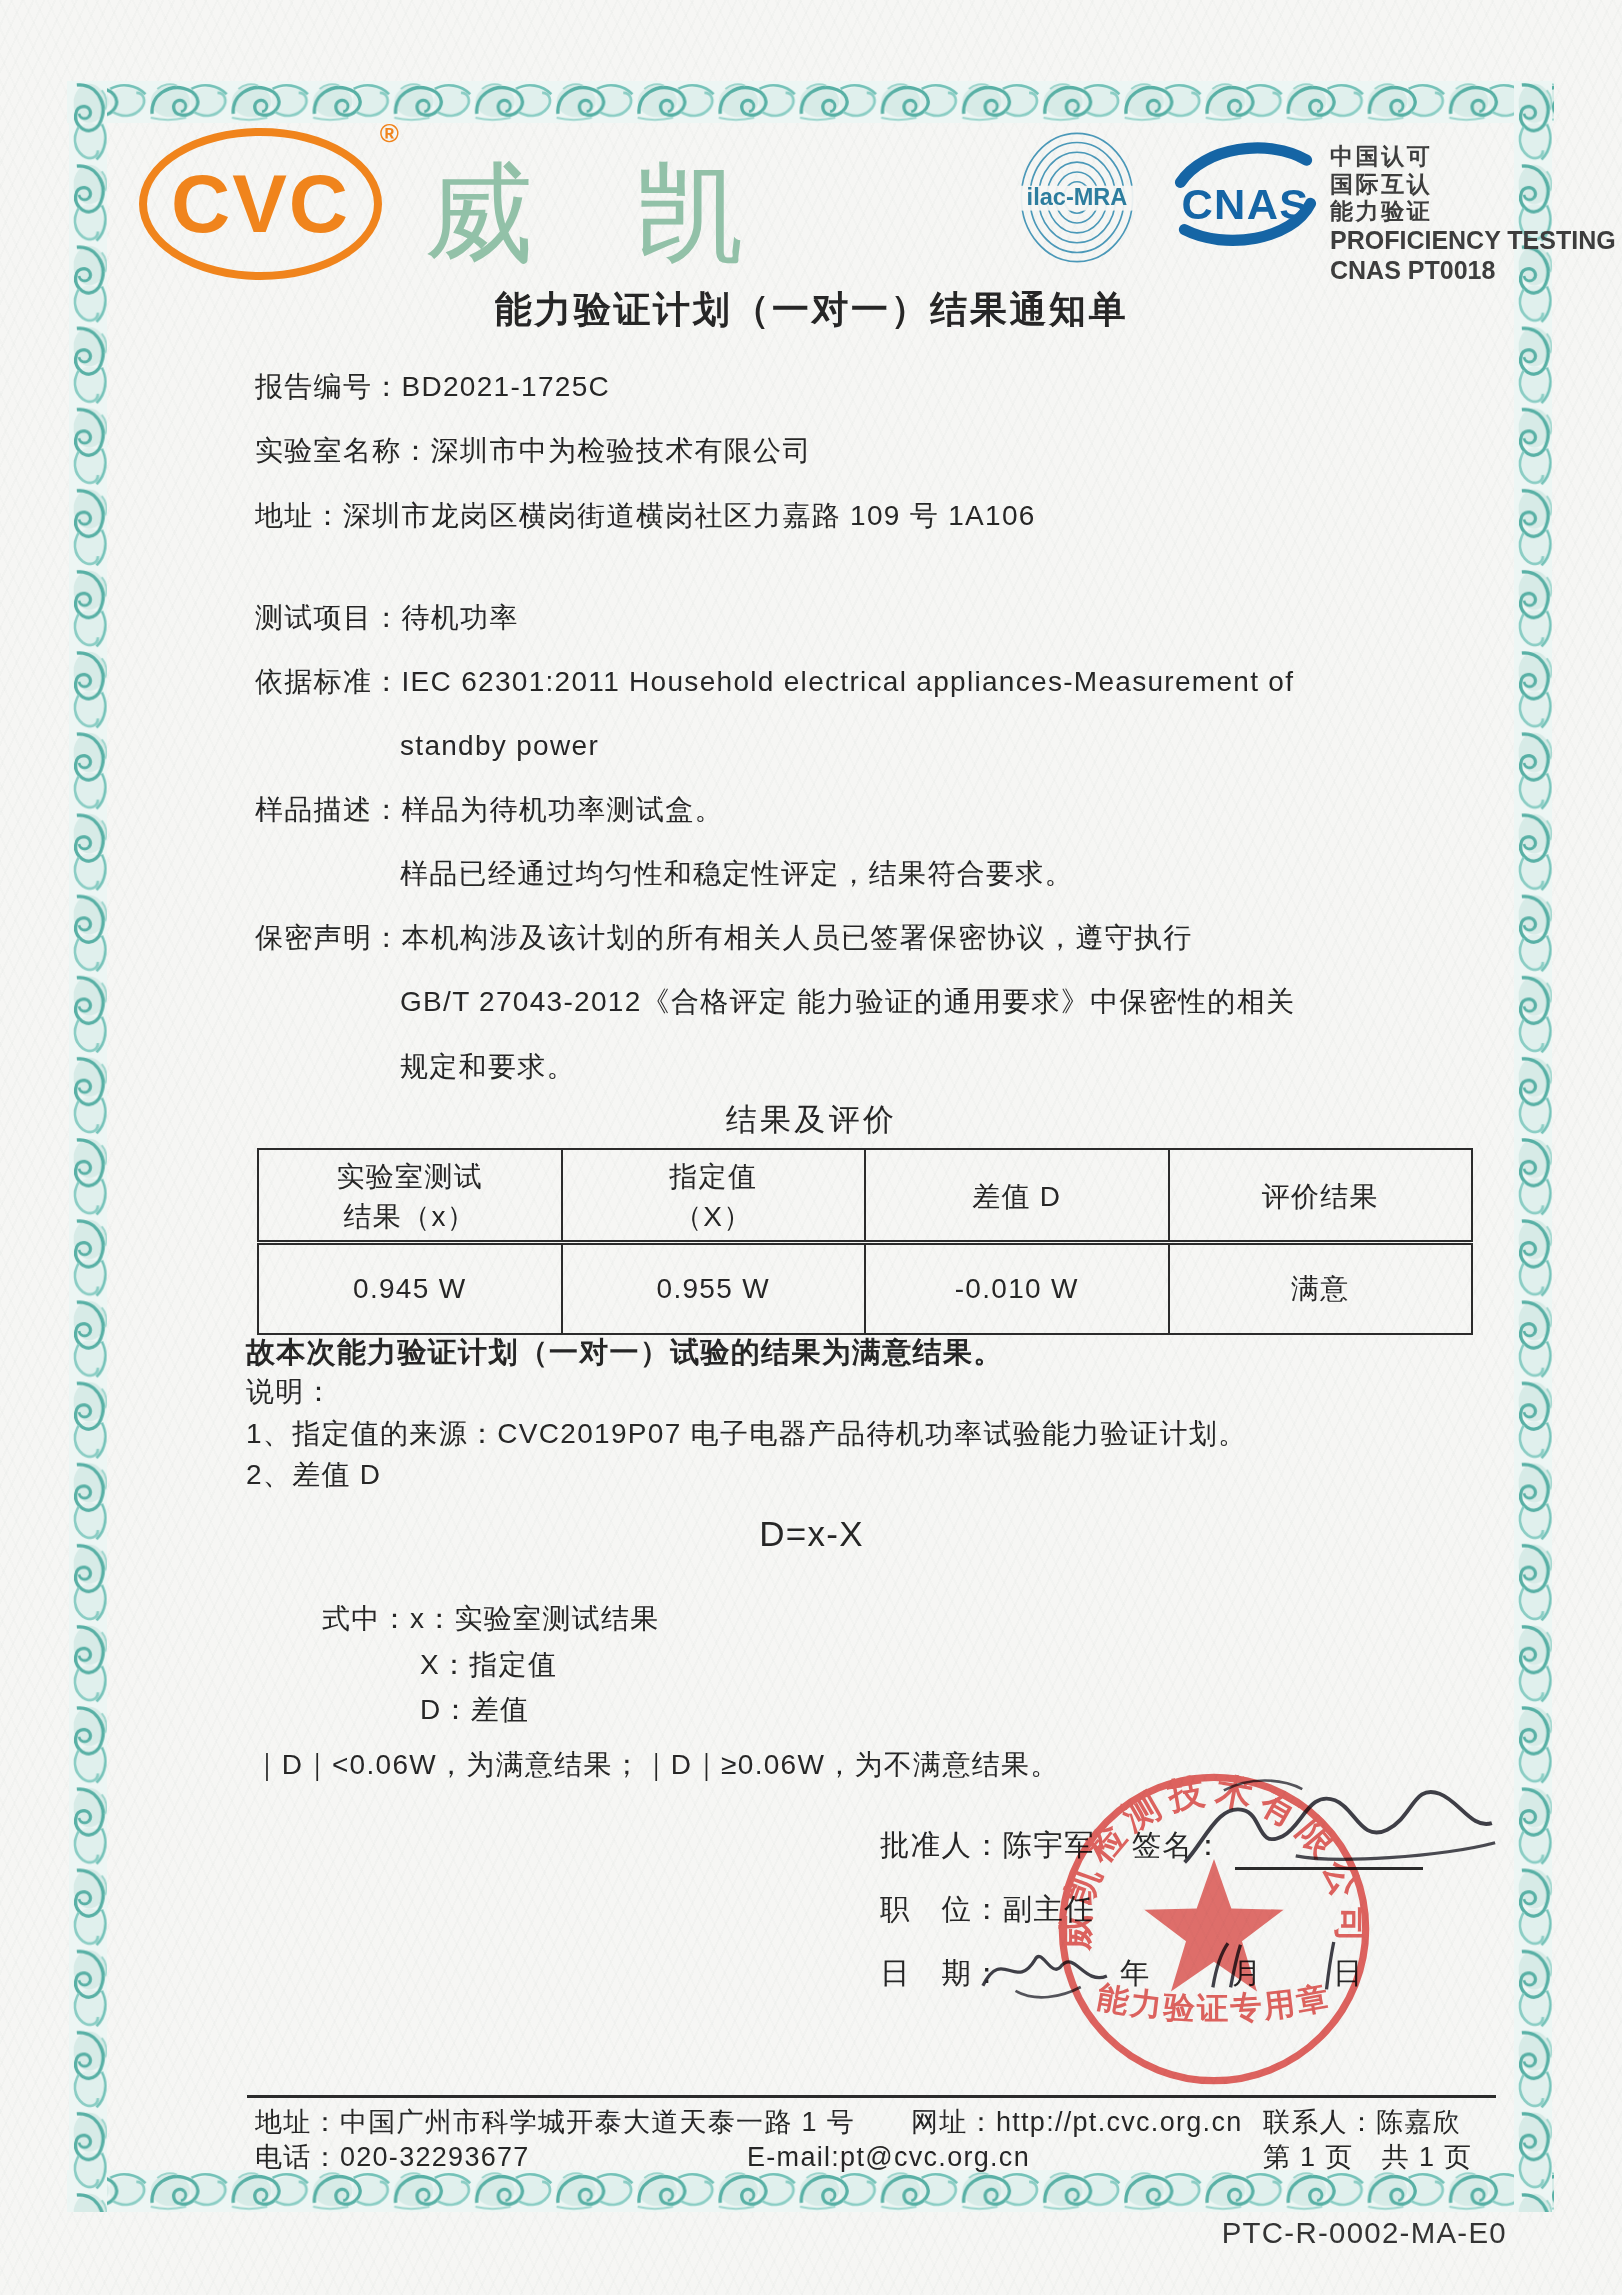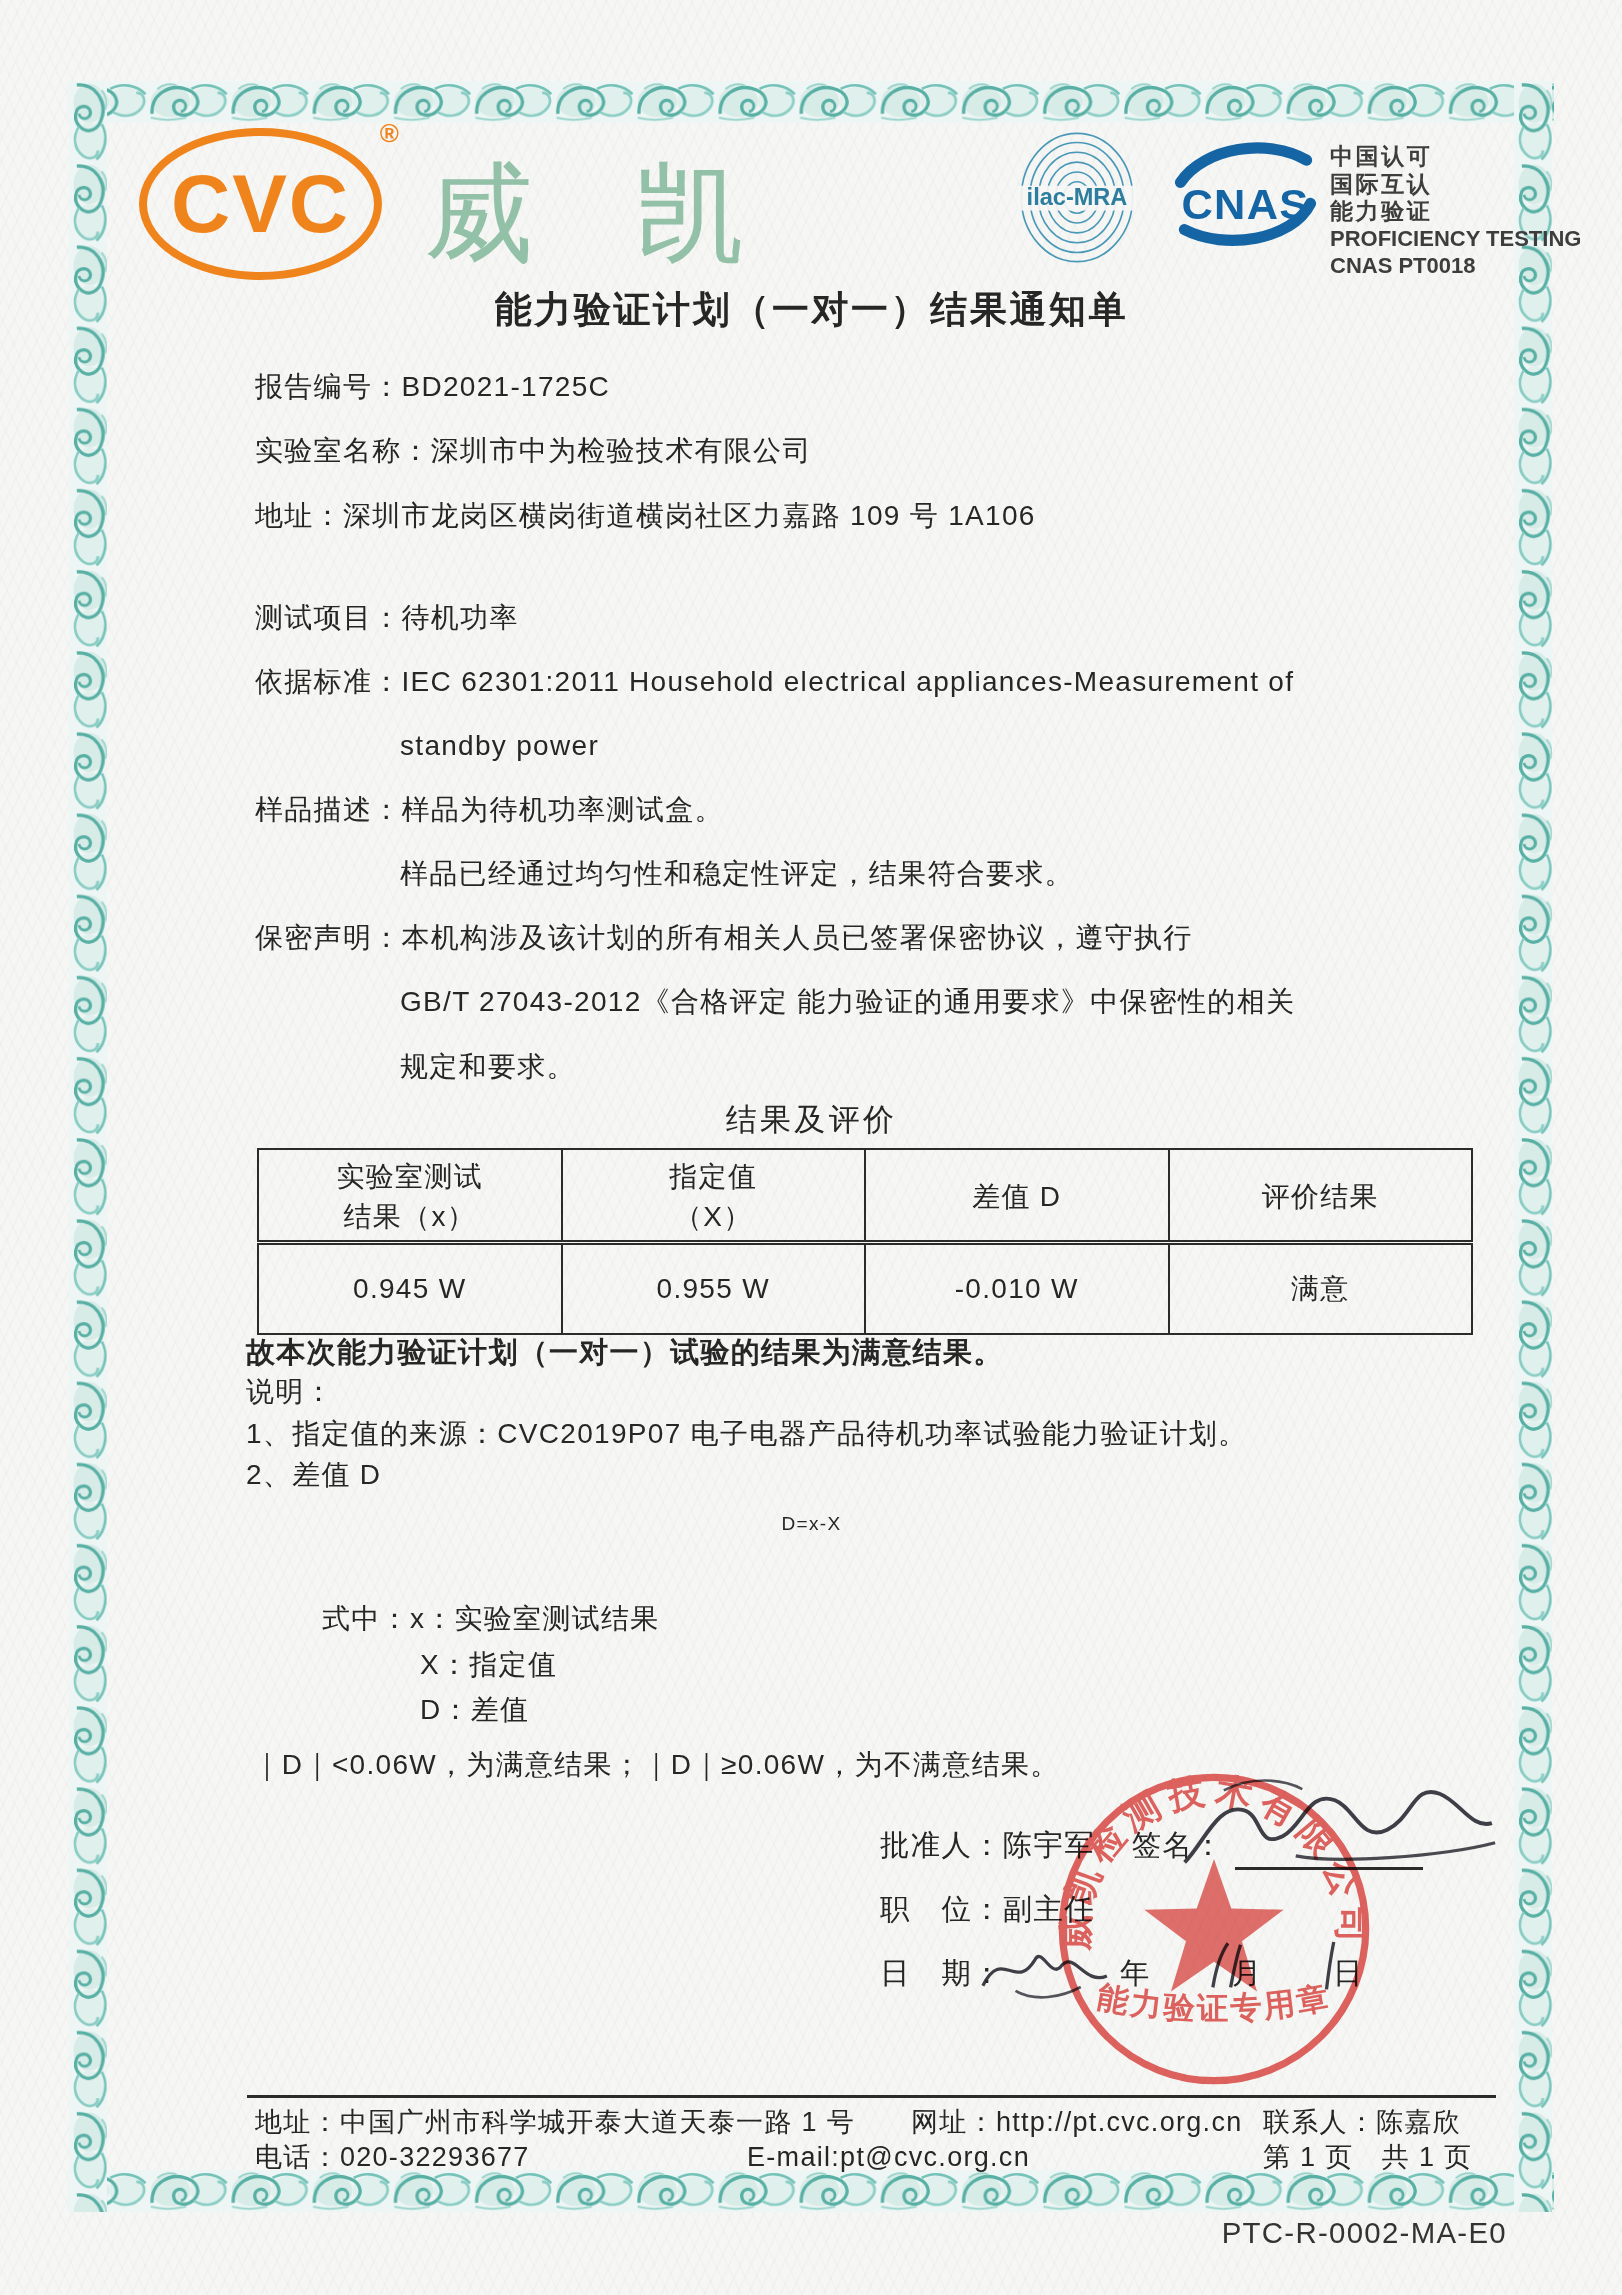--- a/index.html
+++ b/index.html
@@ -20,7 +20,7 @@
   .brand{position:absolute;left:424px;top:141px;font-size:109px;color:#92c1a8;letter-spacing:36px;white-space:nowrap;}
   .accr{position:absolute;left:1330px;top:145px;line-height:1.0;color:#3d3d3d;}
   .accr .zh{display:block;font-size:23px;font-weight:bold;letter-spacing:2.6px;margin-bottom:4.6px;}
-  .accr .en{display:block;font-size:22px;font-weight:bold;margin-bottom:5.2px;letter-spacing:0;}
+  .accr .en{display:block;font-size:25px;font-weight:bold;margin-bottom:5.2px;letter-spacing:0;}
   
   table.res{position:absolute;left:257px;top:1148px;width:1216px;border-collapse:collapse;table-layout:fixed;
             font-size:28px;letter-spacing:1.3px;text-align:center;color:#262626;}

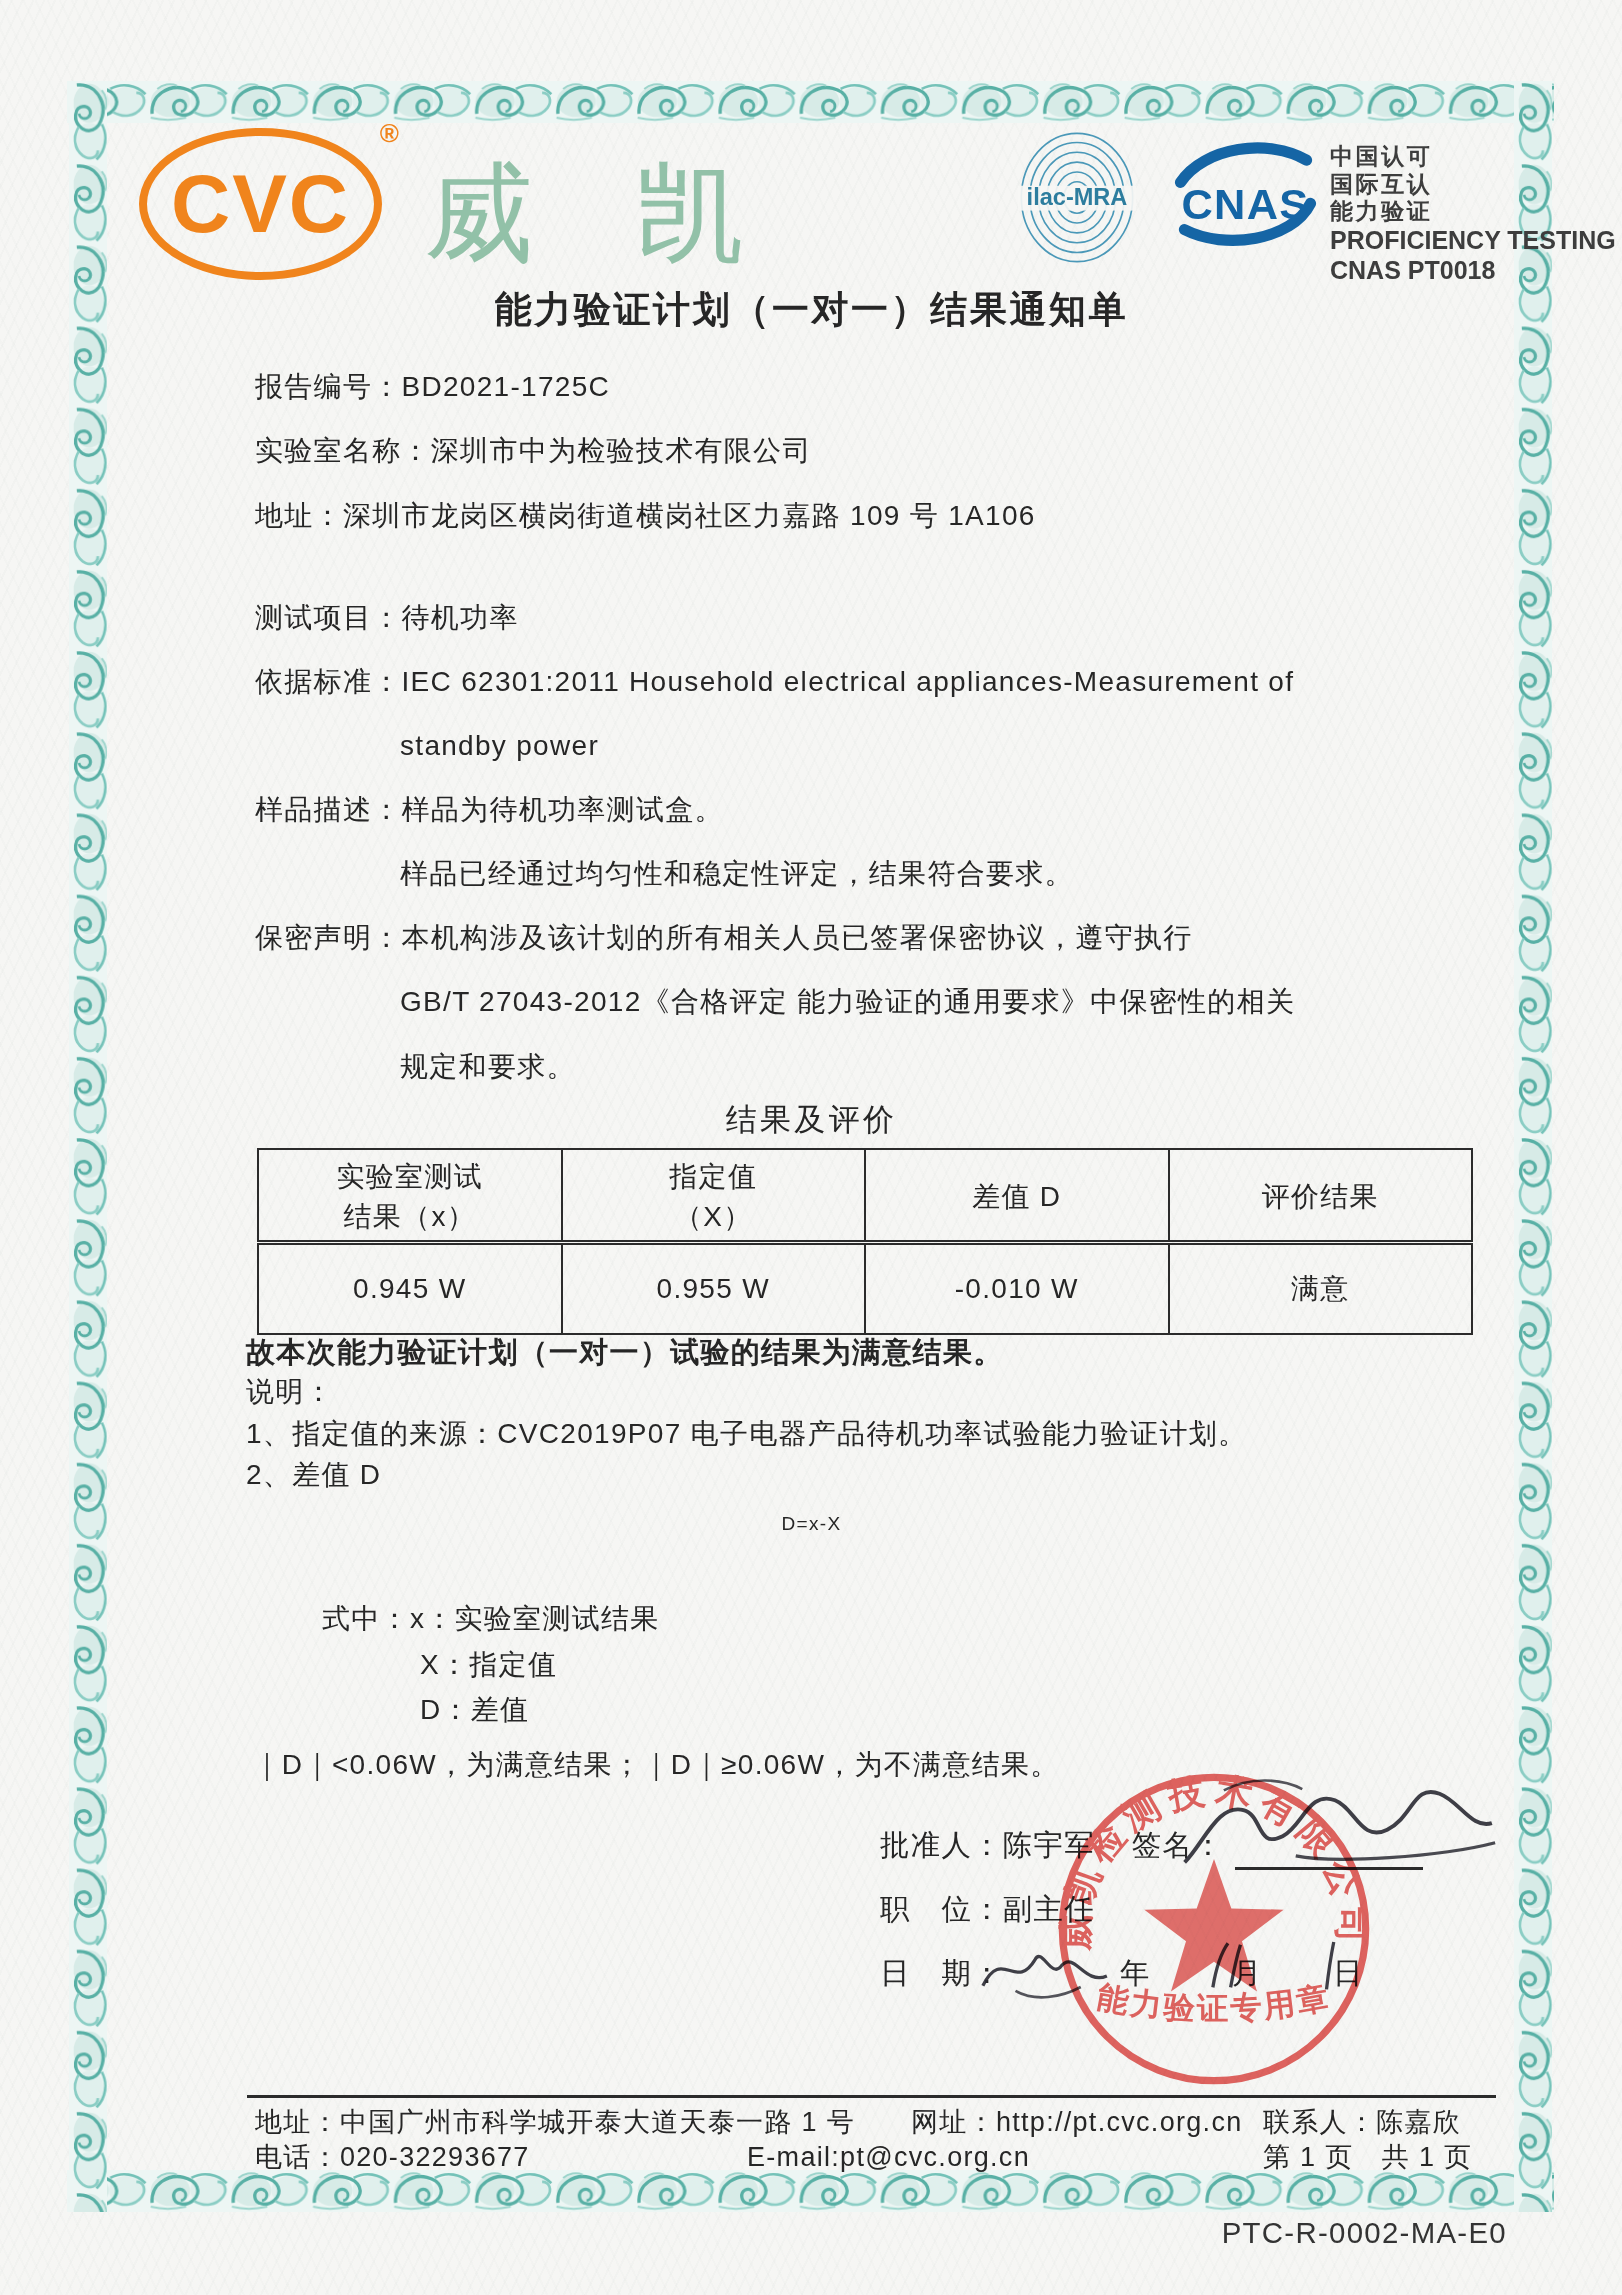--- a/index.html
+++ b/index.html
@@ -189,7 +189,7 @@
   <div class="ln" style="top:1375px;left:246px;">说明：</div>
   <div class="ln" style="top:1417px;left:246px;">1、指定值的来源：CVC2019P07 电子电器产品待机功率试验能力验证计划。</div>
   <div class="ln" style="top:1458px;left:246px;">2、差值 D</div>
-  <div class="ln center" style="top:1513px;font-size:19px;">D=x-X</div>
+  <div class="ln center" style="top:1513px;font-size:35px;">D=x-X</div>
   <div class="ln" style="top:1602px;left:322px;">式中：x：实验室测试结果</div>
   <div class="ln" style="top:1648px;left:420px;text-align:center;">X：指定值</div>
   <div class="ln" style="top:1693px;left:420px;">D：差值</div>

